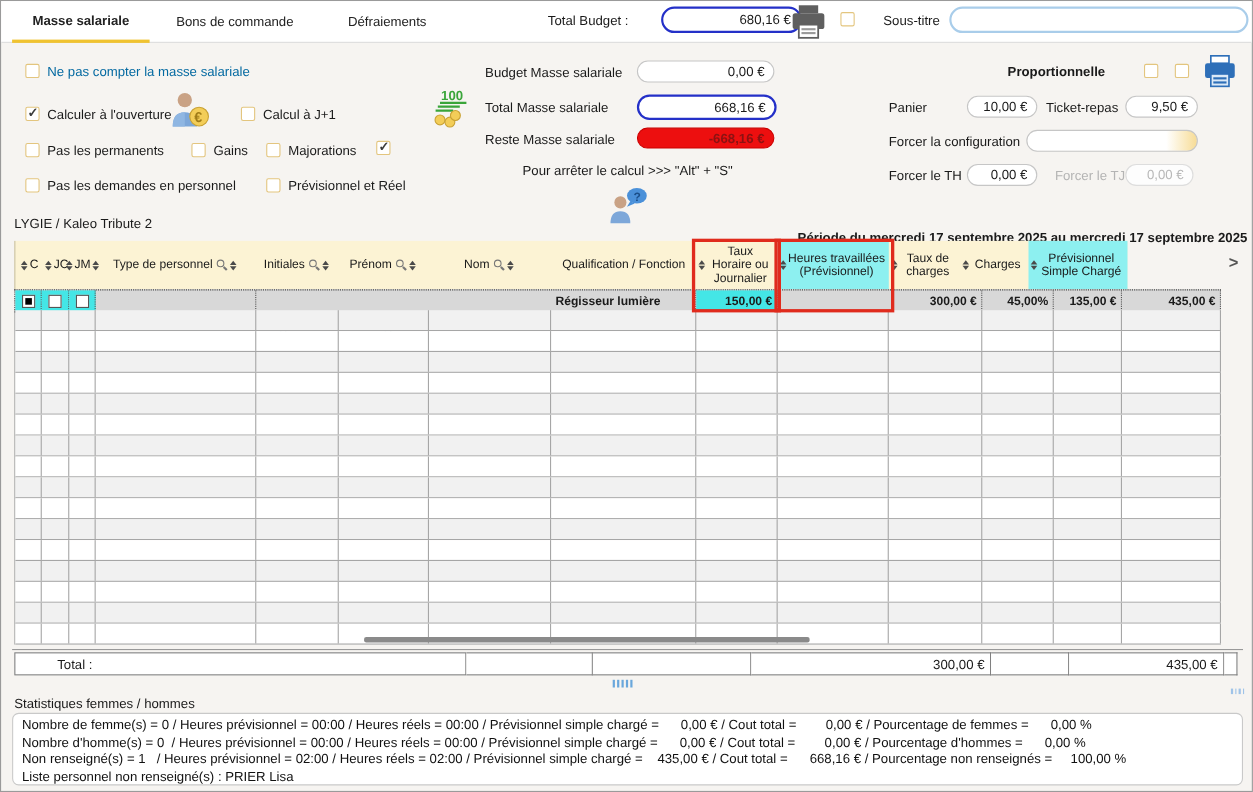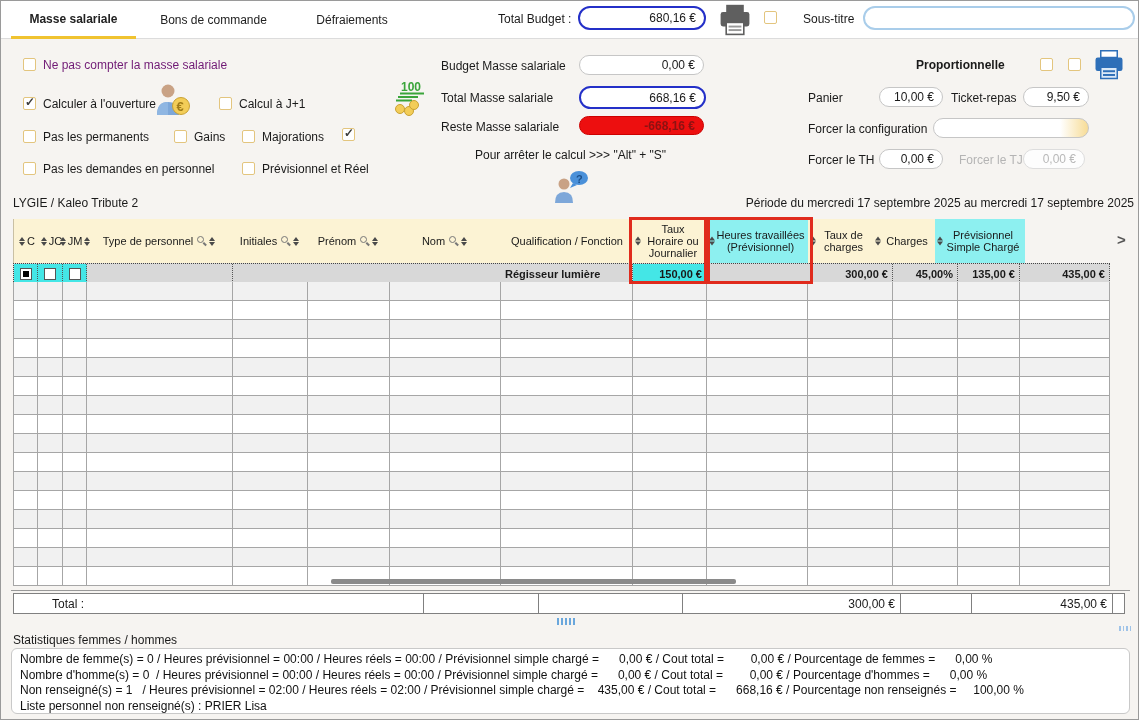--- a/index.html
+++ b/index.html
@@ -82,7 +82,7 @@
       </div>
 
     <span class="lbl" style="left:497px;top:11px;">Total Budget :</span>
-    <div class="valbox bluebrd" style="left:577px;top:5px;width:128px;height:24px;">680,16 €</div>
+    <div class="valbox bluebrd" style="left:600px;top:5px;width:128px;height:24px;">680,16 €</div>
 
     <span class="icon" style="left:714px;top:3px;">
       <svg width="40" height="32" viewBox="0 0 24 20">

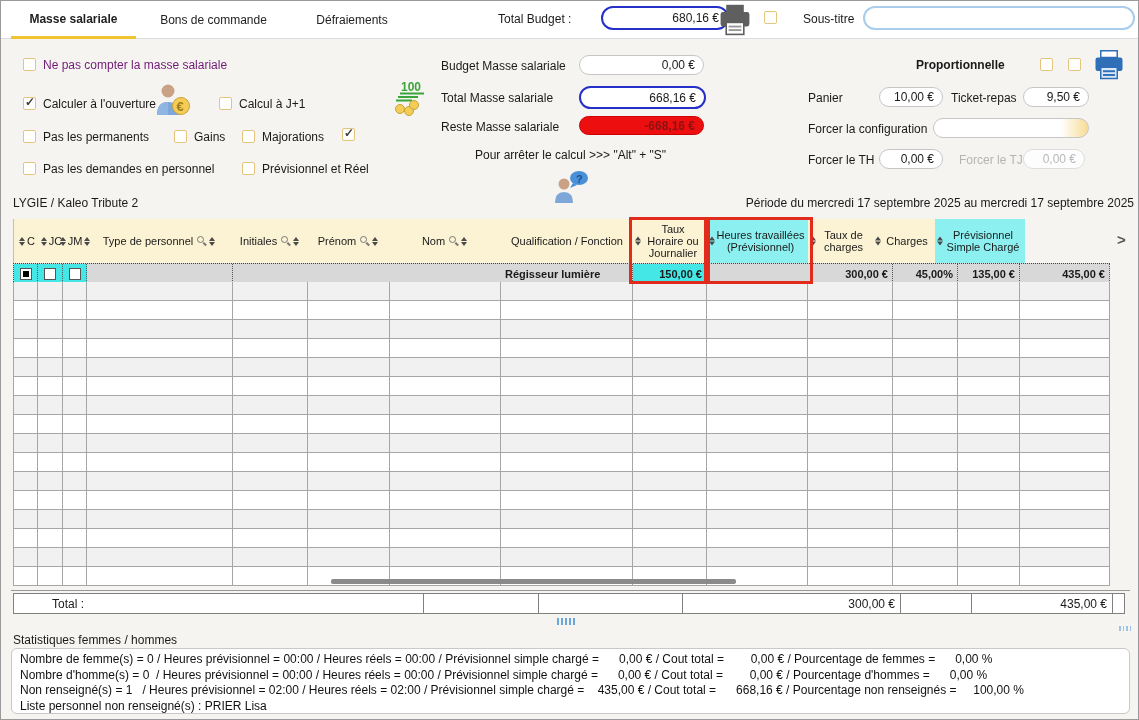--- a/index.html
+++ b/index.html
@@ -11,7 +11,7 @@
   .tab.active{font-weight:bold;border-bottom:3px solid #f0c330;box-sizing:border-box;}
   
   .lbl{position:absolute;white-space:nowrap;font-size:12px;color:#1a1a1a;}
-  .lbl.red{color:#701a75;}
+  .lbl.red{color:#0369a1;}
   .lbl.bold{font-weight:bold;}
   .lbl.gray{color:#b4b4b4;}
   .valbox{position:absolute;box-sizing:border-box;background:#fff;border:1px solid #c6c6c6;border-radius:10px;display:flex;align-items:center;justify-content:flex-end;padding:0 8px;font-size:12px;}

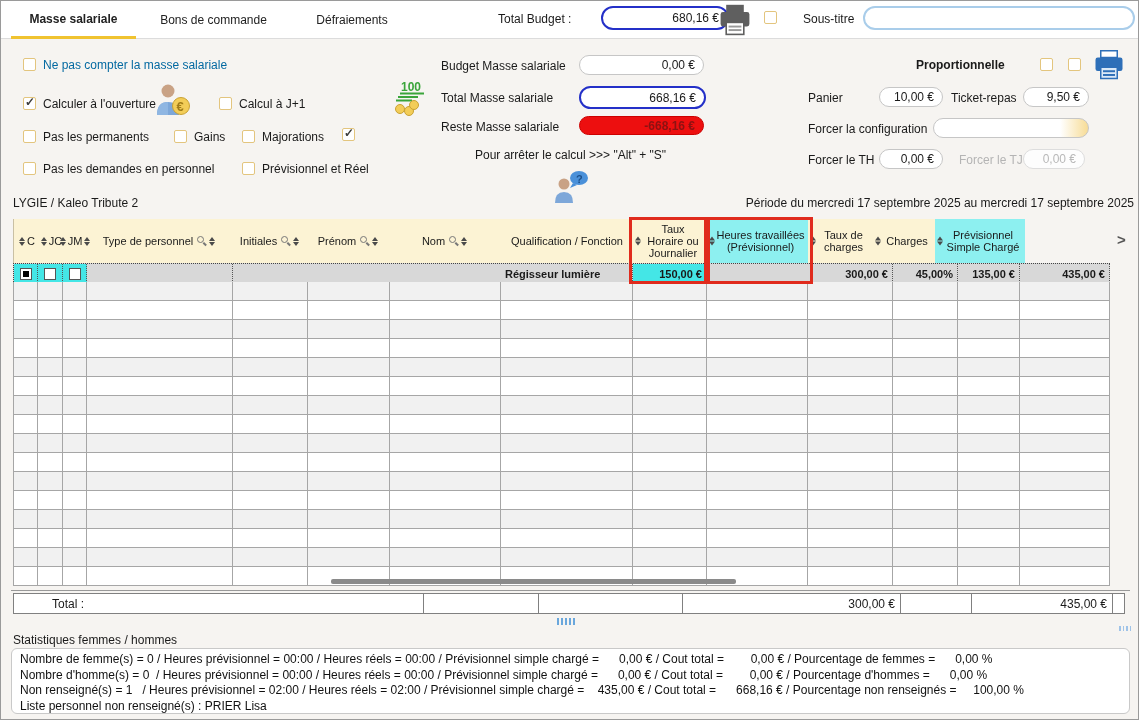--- a/index.html
+++ b/index.html
@@ -186,7 +186,7 @@
   <div class="valbox disabled" style="left:1022px;top:148px;width:62px;height:20px;">0,00 €</div>
 
   <span class="lbl" style="left:12px;top:195px;">LYGIE / Kaleo Tribute 2</span>
-  <span class="lbl" style="right:4px;top:195px;left:auto;">Période du mercredi 17 septembre 2025 au mercredi 17 septembre 2025</span>
+  <span class="lbl" style="right:4px;top:208px;left:auto;font-weight:bold;">Période du mercredi 17 septembre 2025 au mercredi 17 septembre 2025</span>
 
   <div class="thead">
     <div class="hc" style="width: 24px;">

